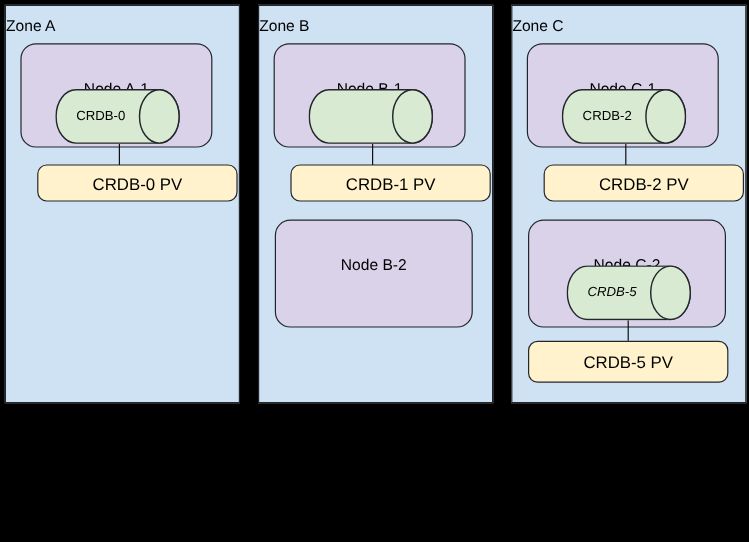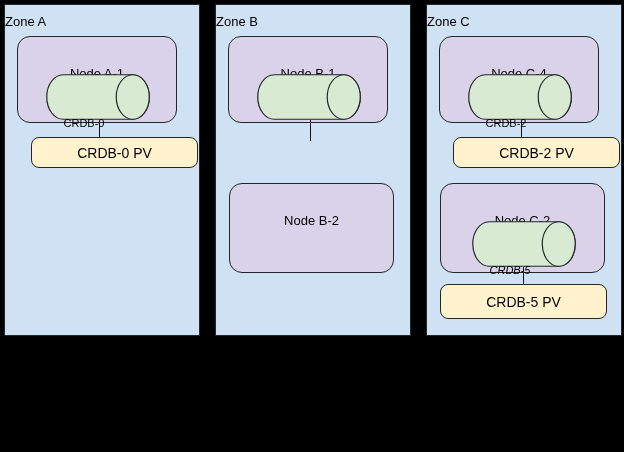--- a/index.html
+++ b/index.html
@@ -75,7 +75,7 @@
   <section class="zone zone-c">
     <div class="zone-title">Zone C</div>
     <div class="node node-1">
-      <div class="node-label">Node C-4</div>
+      <div class="node-label">Node C-1</div>
       <div class="cylinder cyl-1">
         <svg class="cyl-shape" viewBox="0 0 104 46">
           <rect x="0.75" y="0.75" width="102.5" height="44.5" rx="16.5" ry="22.25" style="fill:var(--cylinder-fill);stroke:var(--border);stroke-width:1.2"></rect>

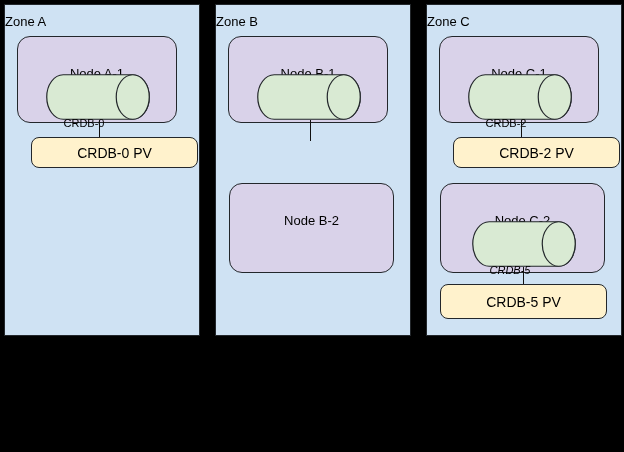--- a/index.html
+++ b/index.html
@@ -24,7 +24,7 @@
   .cyl-2{left:31px;top:37px;font-style:italic;}
   .cyl-shape{display:block;width:104px;height:46px;}
   .cyl-label{position:absolute;left:2px;top:0;width:72px;height:100%;
-    display:flex;align-items:center;justify-content:center;font-size:11px;margin-top:26px;}
+    display:flex;align-items:center;justify-content:center;font-size:11px;}
   .connector{position:absolute;width:0;border-left:1.5px solid #101010;}
   .conn-1{left:94px;top:115px;height:21px;}
   .conn-2{left:96px;top:262px;height:17px;}

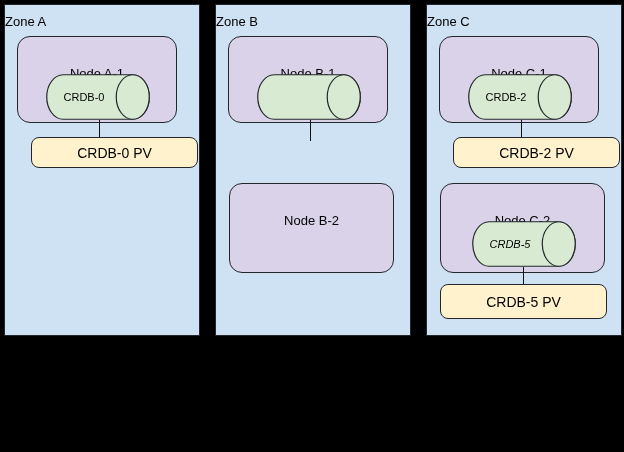--- a/index.html
+++ b/index.html
@@ -67,6 +67,7 @@
       </div>
     </div>
     <div class="connector conn-1"></div>
+    <div class="pv pv-1">CRDB-1 PV</div>
     <div class="node node-2">
       <div class="node-label">Node B-2</div>
     </div>

